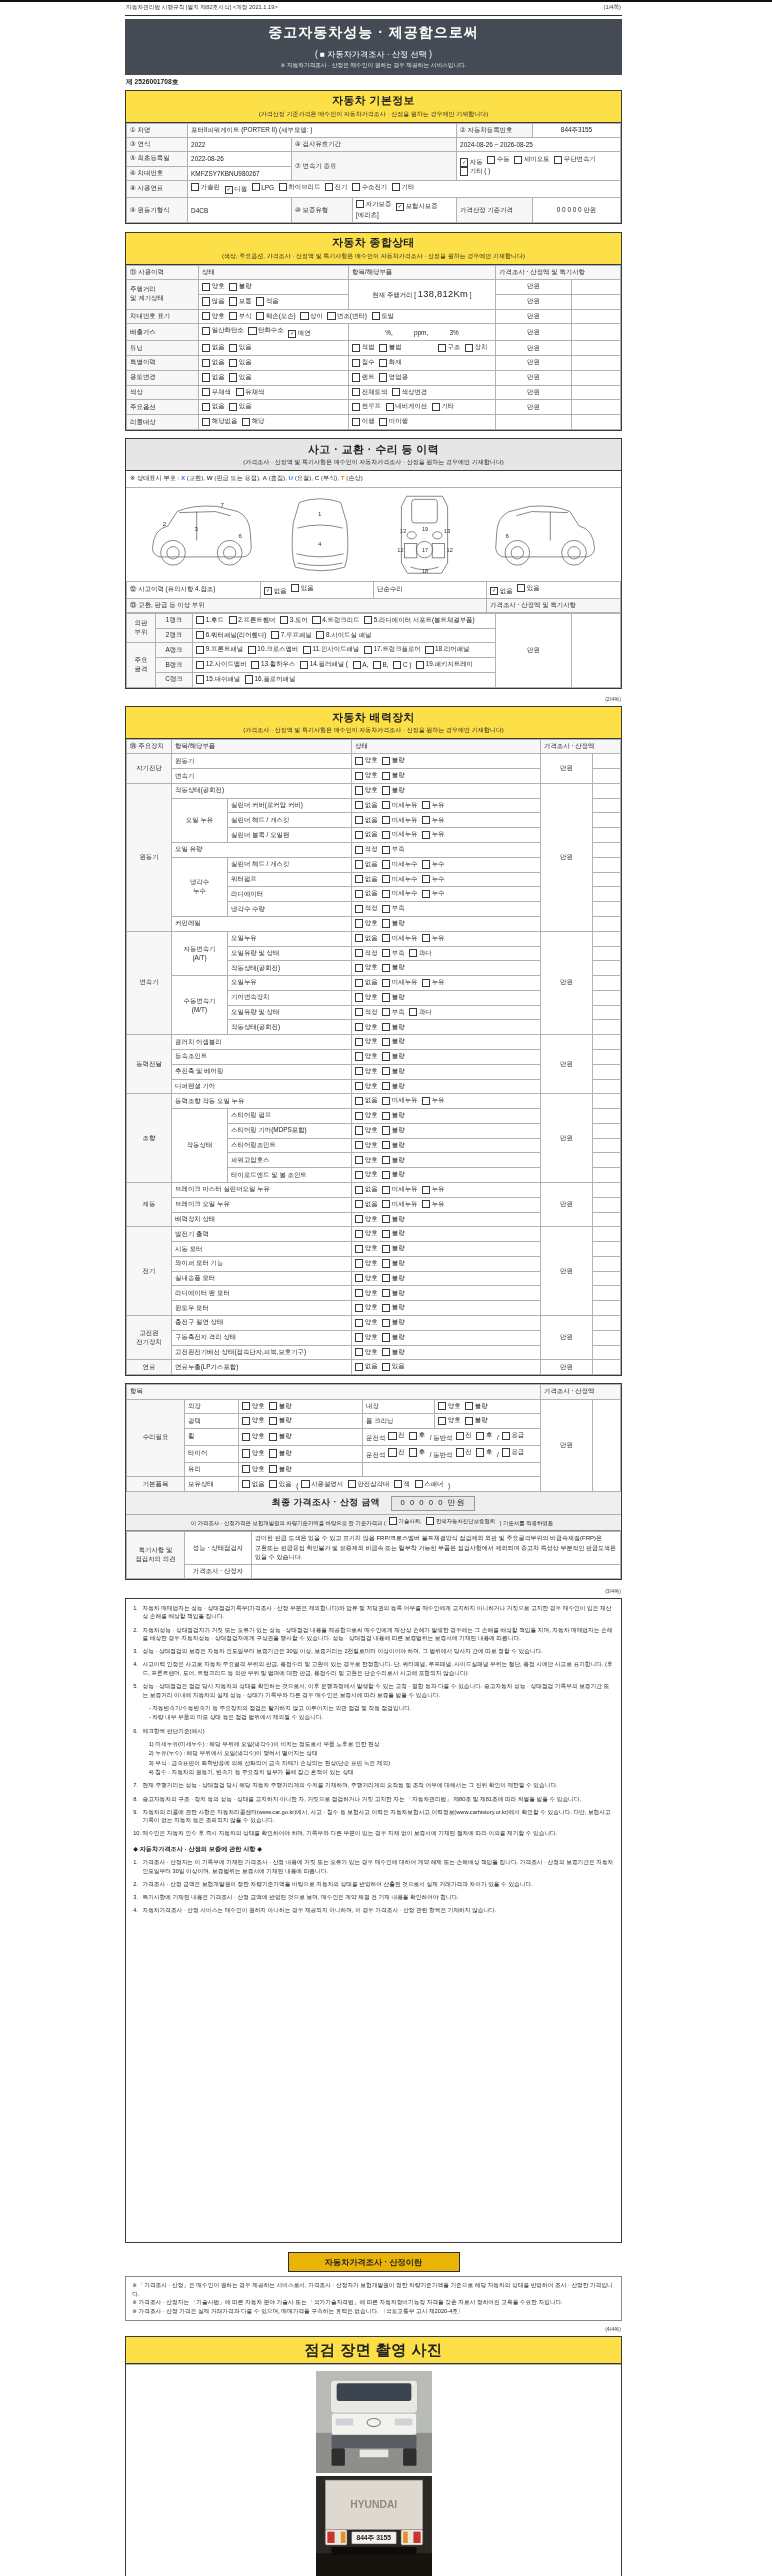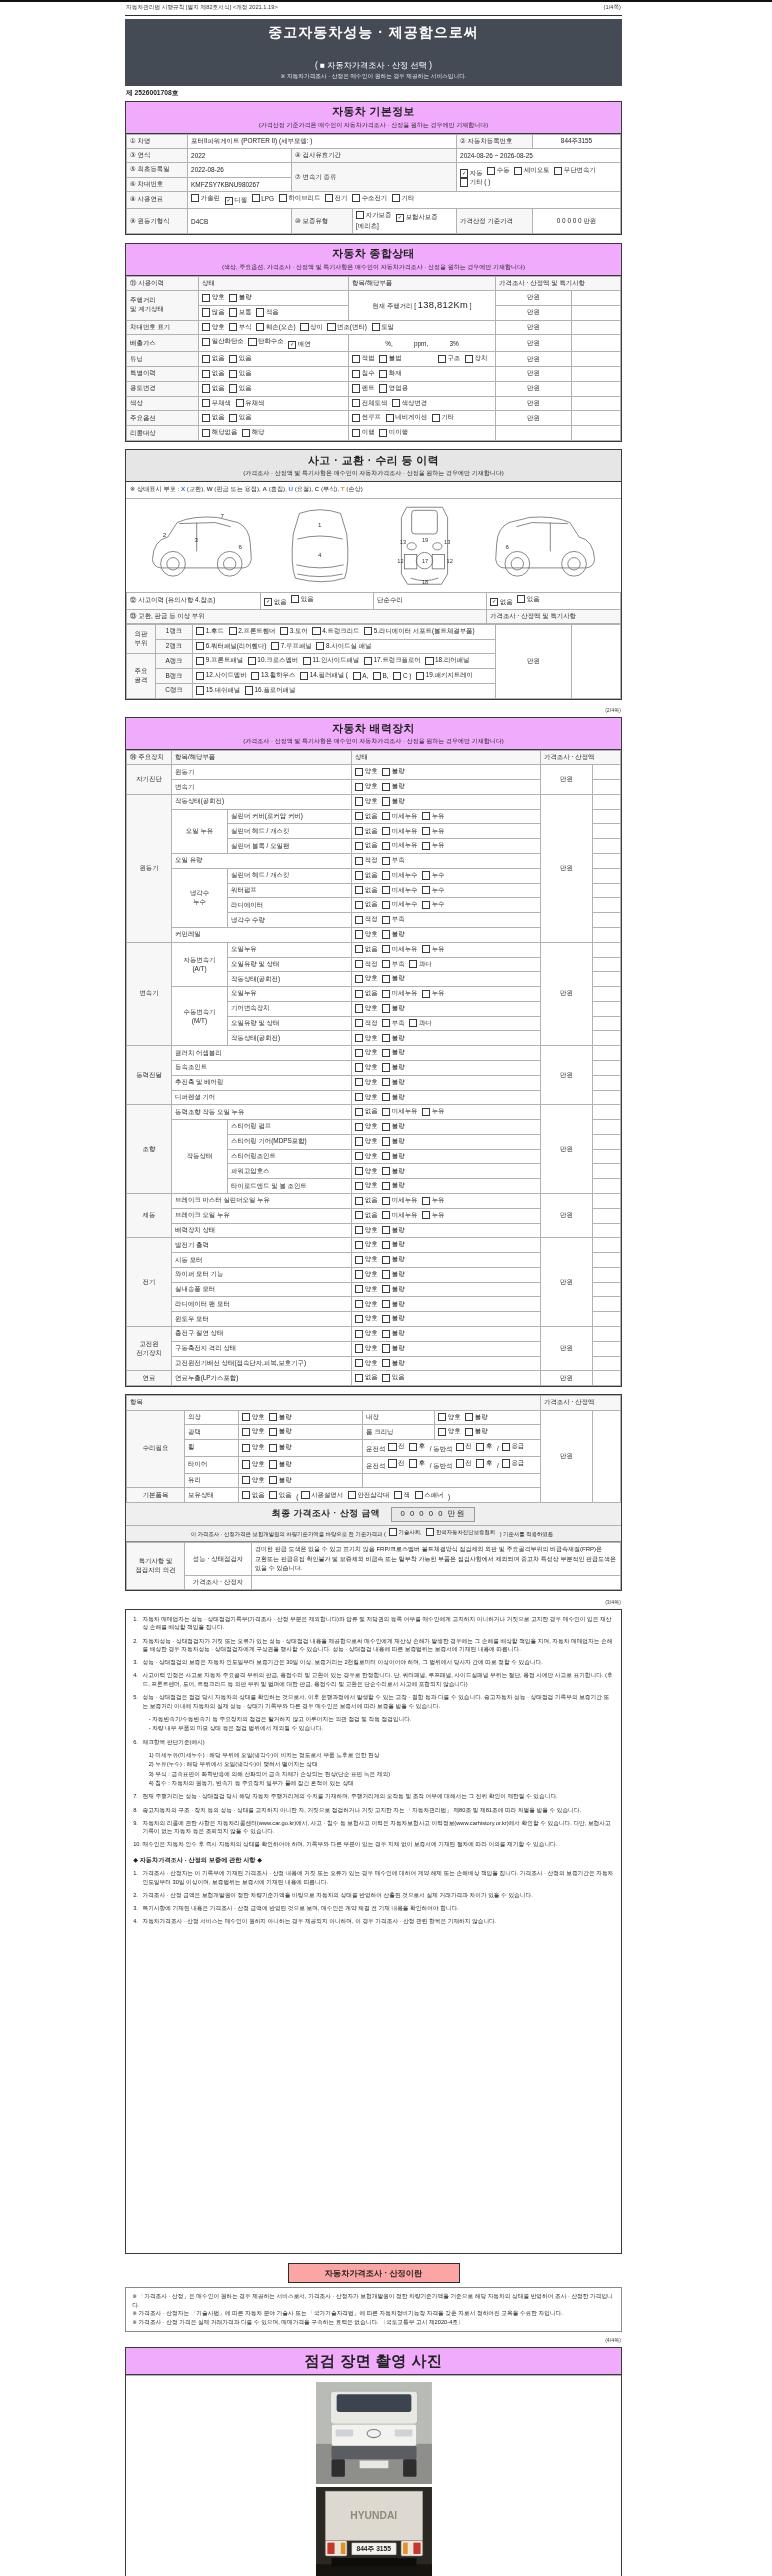--- a/index.html
+++ b/index.html
@@ -11,7 +11,7 @@
   .rule{height:1.5px;background:#2f2f2f;margin:1px 0 3.1px 0;}
   .band{background:#454b55;color:#fff;text-align:center;padding:5.2px 0 4.6px 0;}
   .band .t1{font-size:14px;font-weight:bold;letter-spacing:1px;}
-  .band .t2{font-size:8.2px;margin-top:18px;}
+  .band .t2{font-size:8.2px;margin-top:7px;}
   .band .t3{font-size:5.7px;margin-top:1.5px;color:#e8e8e8;}
   .docno{font-size:6.7px;font-weight:bold;margin:3.1px 1px;}
   .sec{border:1px solid #3a3a3a;margin-bottom:7.2px;background:#fff;}

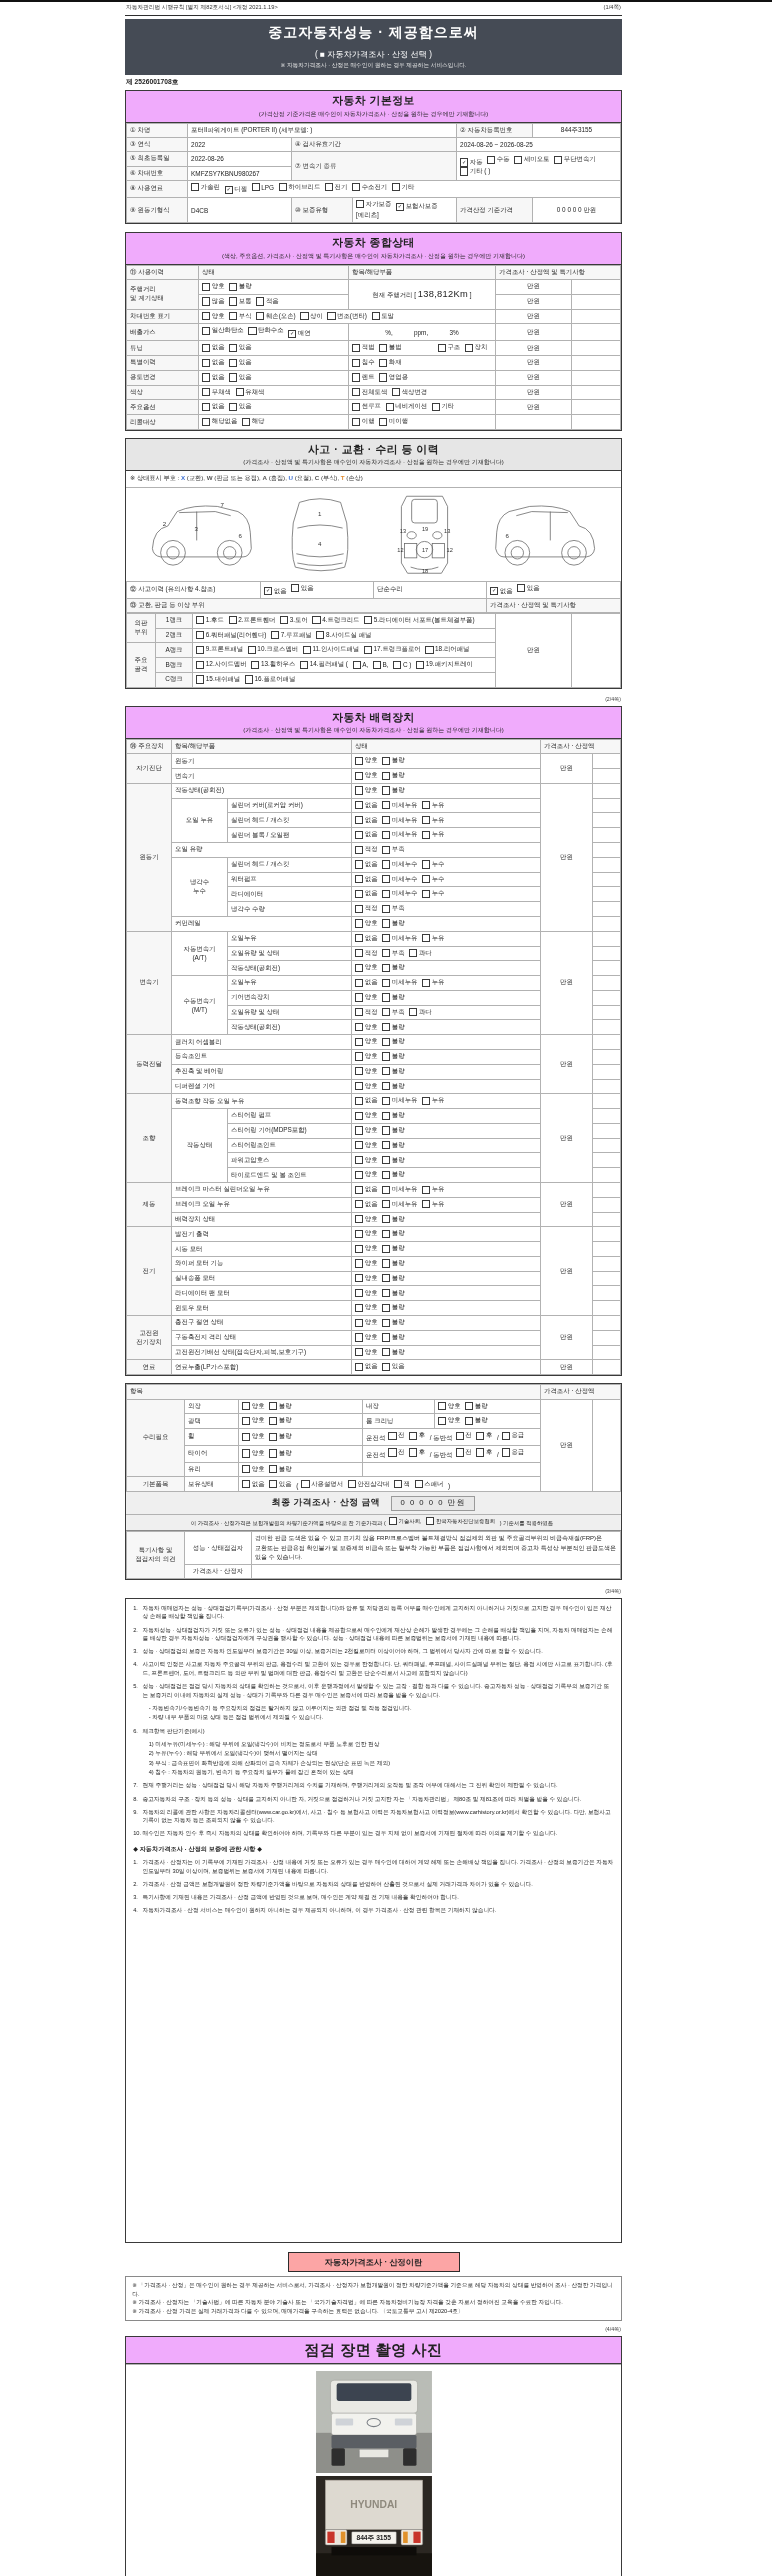--- a/index.html
+++ b/index.html
@@ -15,7 +15,7 @@
   .band .t3{font-size:5.7px;margin-top:1.5px;color:#e8e8e8;}
   .docno{font-size:6.7px;font-weight:bold;margin:3.1px 1px;}
   .sec{border:1px solid #3a3a3a;margin-bottom:7.2px;background:#fff;}
-  .sec-head{background:#f0abfc;border-bottom:1px solid #3a3a3a;text-align:center;padding:3.6px 0 3.1px 0;}
+  .sec-head{background:#fde047;border-bottom:1px solid #3a3a3a;text-align:center;padding:3.6px 0 3.1px 0;}
   .sec-head .st{font-size:10.8px;font-weight:bold;letter-spacing:0.5px;}
   .sec-head .ss{font-size:6px;margin-top:1.5px;color:#222;}
   table{border-collapse:collapse;width:100%;table-layout:fixed;}

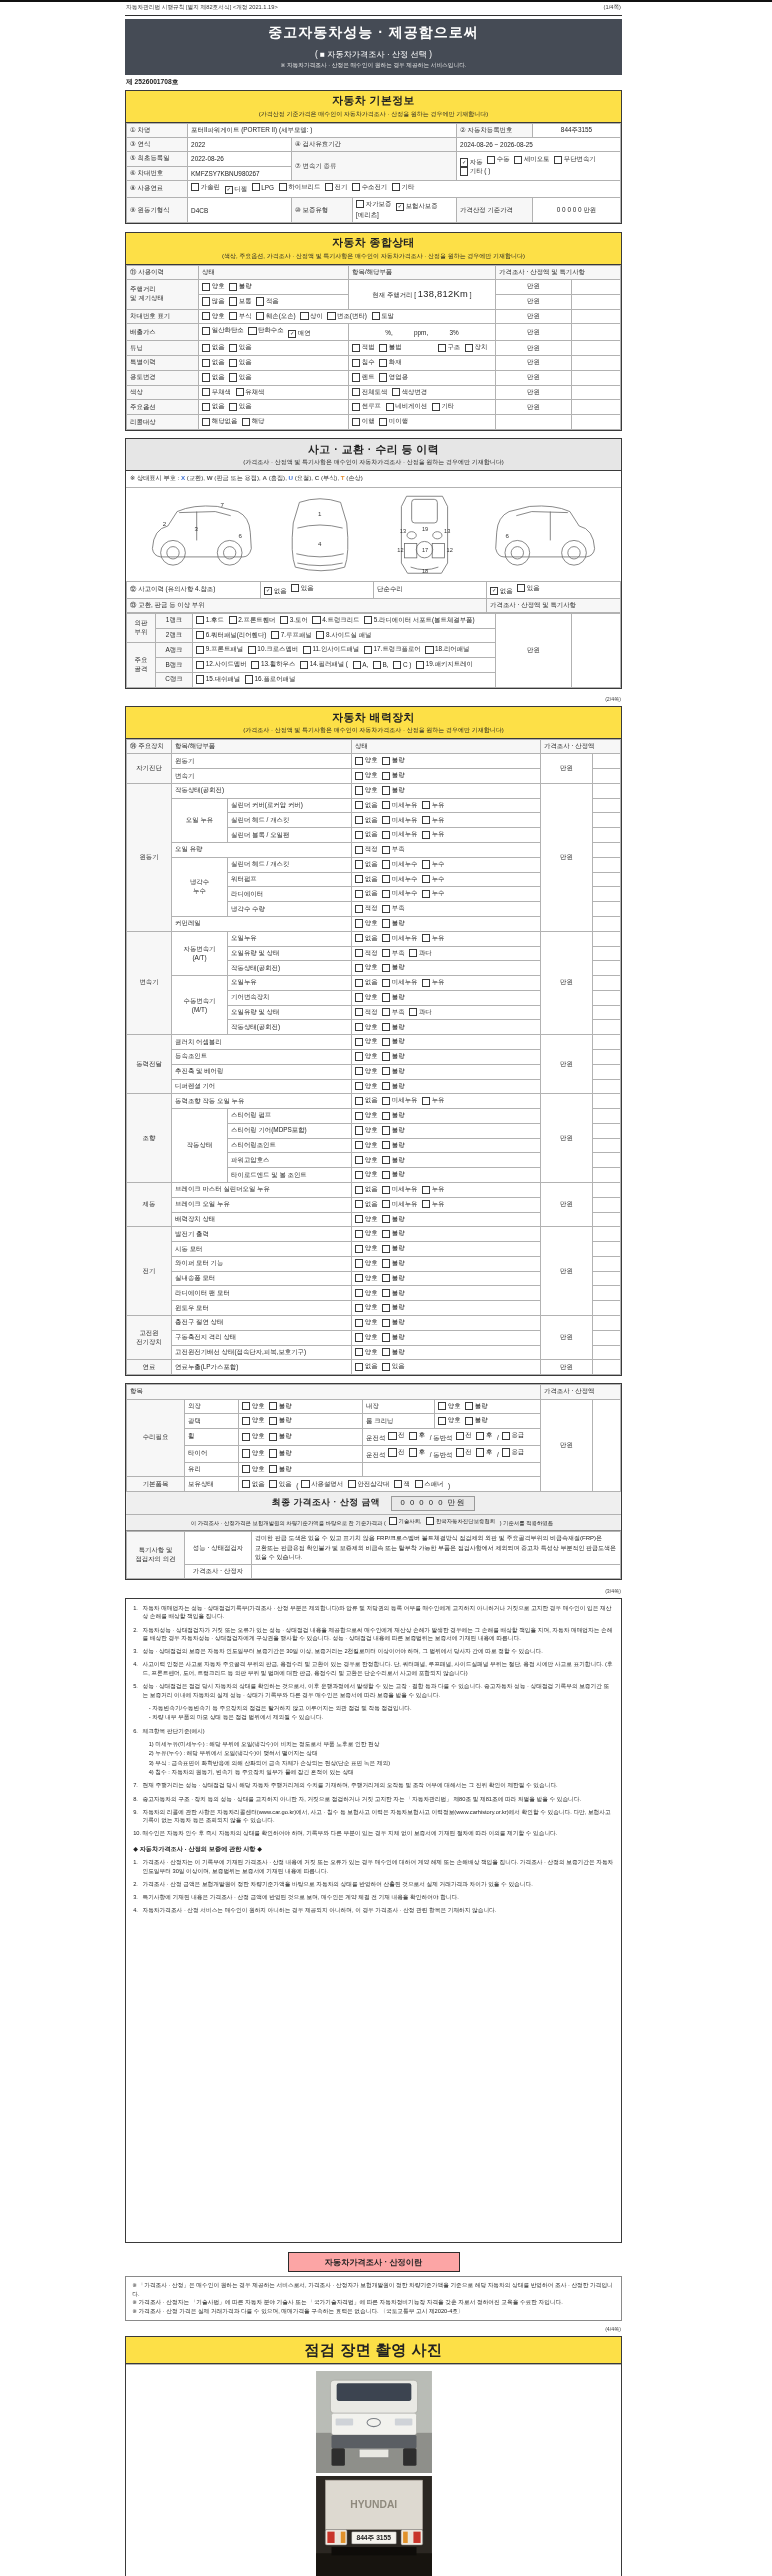--- a/index.html
+++ b/index.html
@@ -48,7 +48,7 @@
   .notice-sub div{margin-bottom:1px;}
   .diamond{font-weight:bold;margin:6.2px 0 4.6px 0;font-size:6.2px;}
   .pricebox-title{width:170px;margin:0 auto 4.1px auto;border:1px solid #2c2c2c;text-align:center;
-                  font-size:8.2px;font-weight:bold;padding:3.1px 0;background:#fca5a5;}
+                  font-size:8.2px;font-weight:bold;padding:3.1px 0;background:#eab308;}
   .pricebox-body{border:0.5px solid #8a8a8a;font-size:5.7px;line-height:1.55;padding:4.1px 6.2px;}
   .photos-wrap{padding:6.2px 0 7.2px 0;display:flex;flex-direction:column;align-items:center;gap:3.1px;
                border-top:0.5px solid #b2b2b2;}

